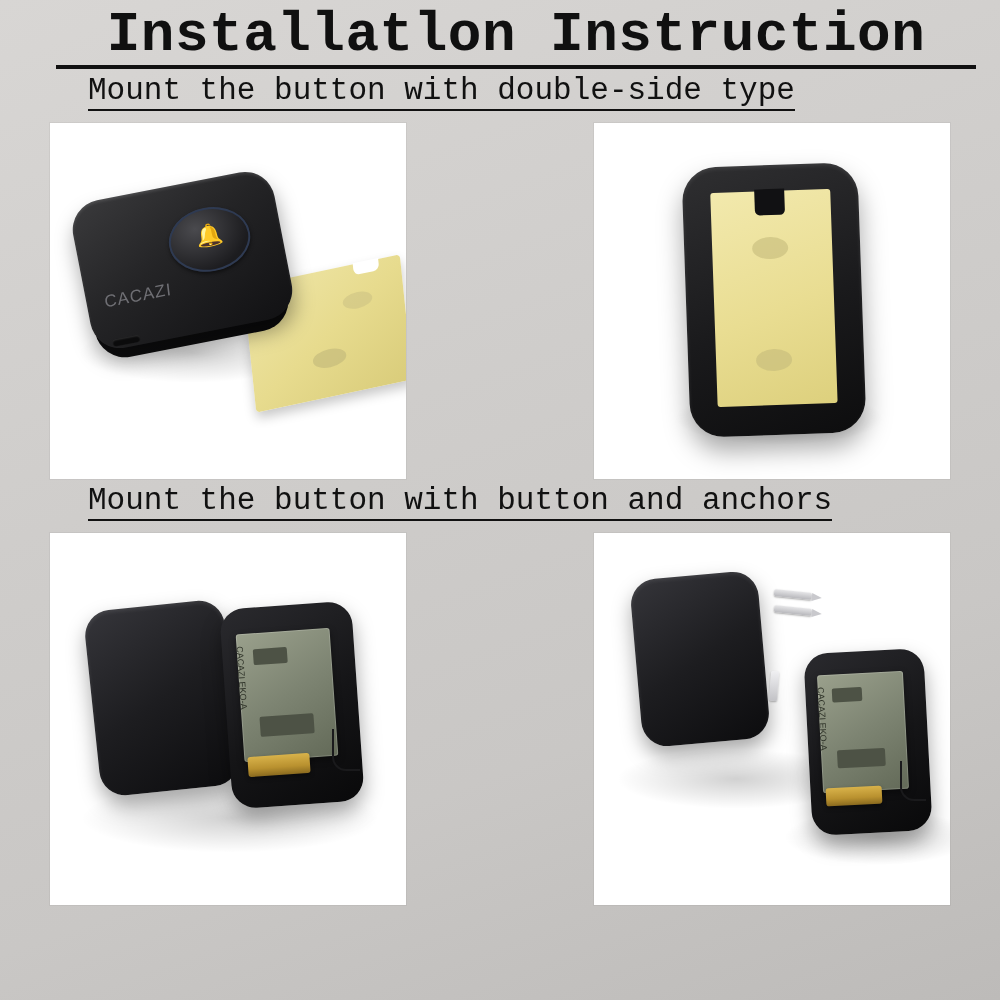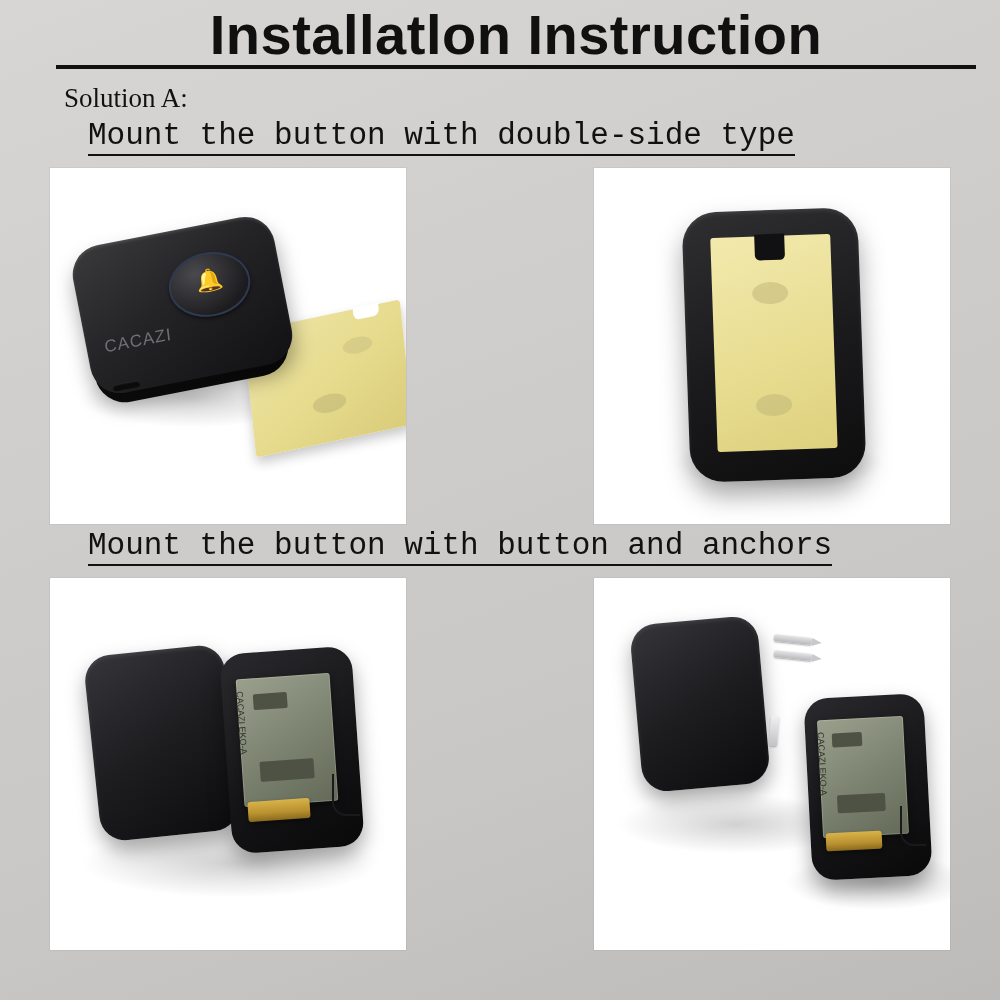--- a/index.html
+++ b/index.html
@@ -23,7 +23,7 @@
   }
   .title {
     text-align: center;
-    font-family: Liberation Sans, sans-serif;
+    font-family: Liberation Mono, monospace;
     font-weight: bold;
     font-size: 56px;
     letter-spacing: 0.5px;

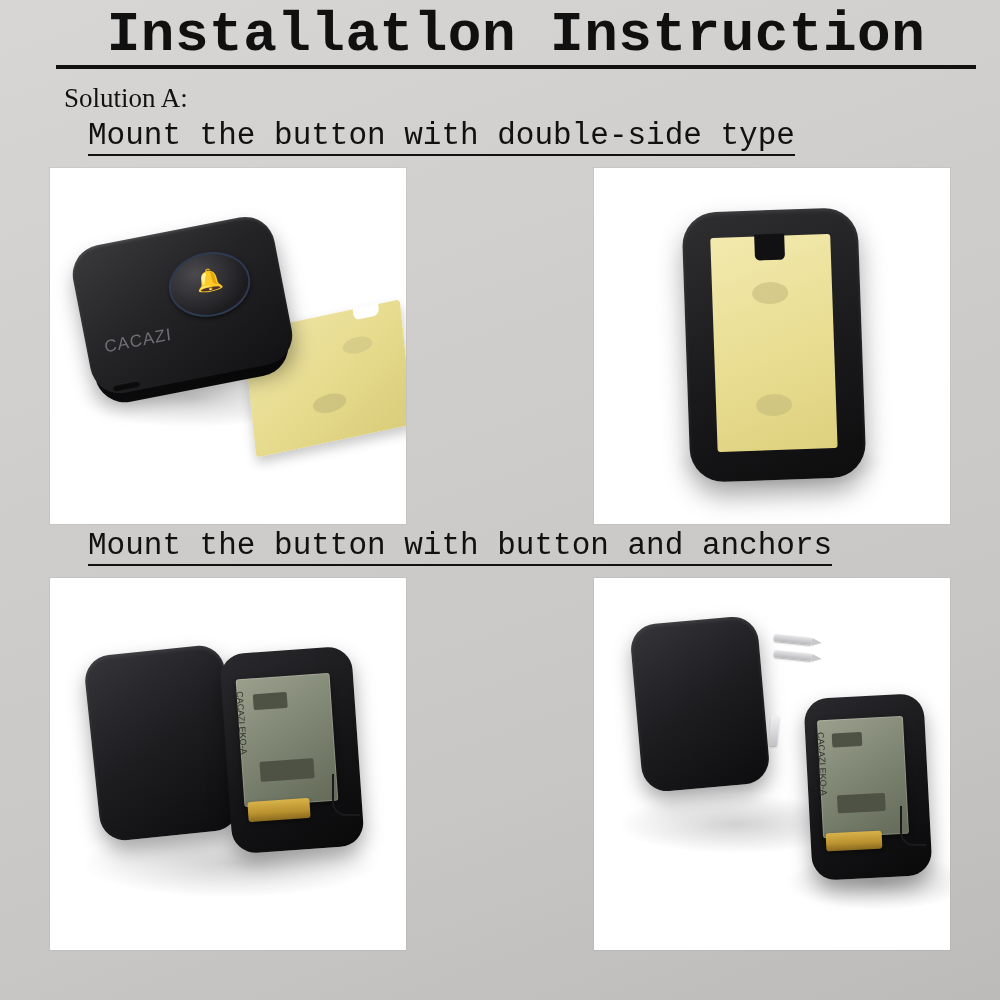--- a/index.html
+++ b/index.html
@@ -312,7 +312,6 @@
     <h1 class="title">Installatlon Instruction</h1>
   </div>
 
-  <div class="sol-label">Solution A:</div>
   <div style="margin-left:24px;">
     <span class="sol-sub">Mount the button with double-side type</span>
   </div>

